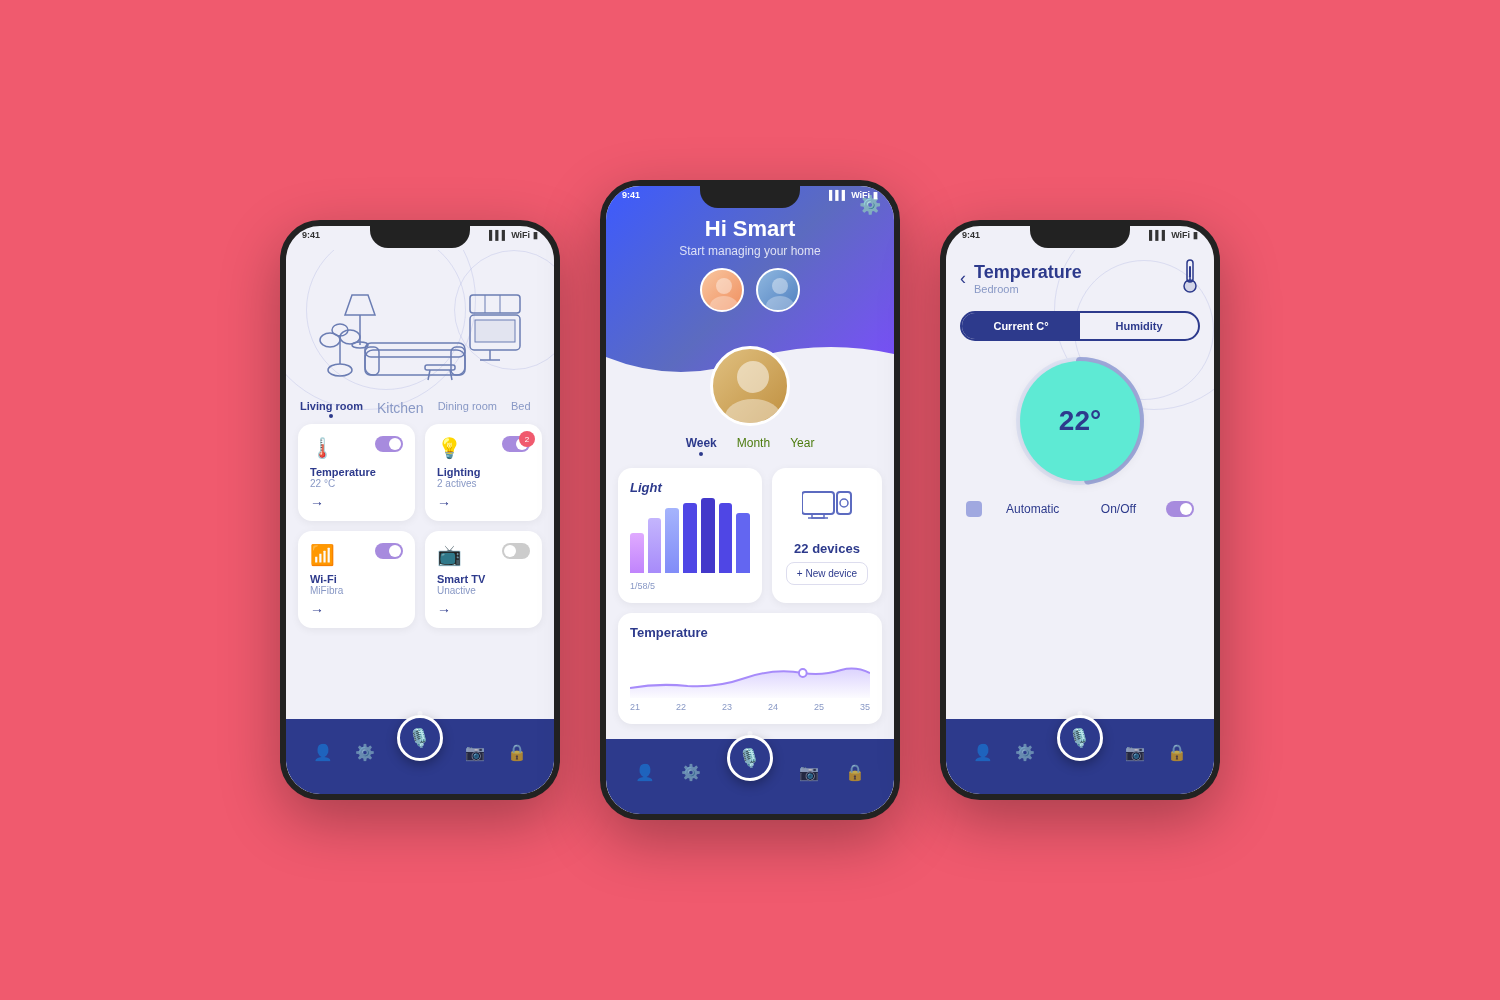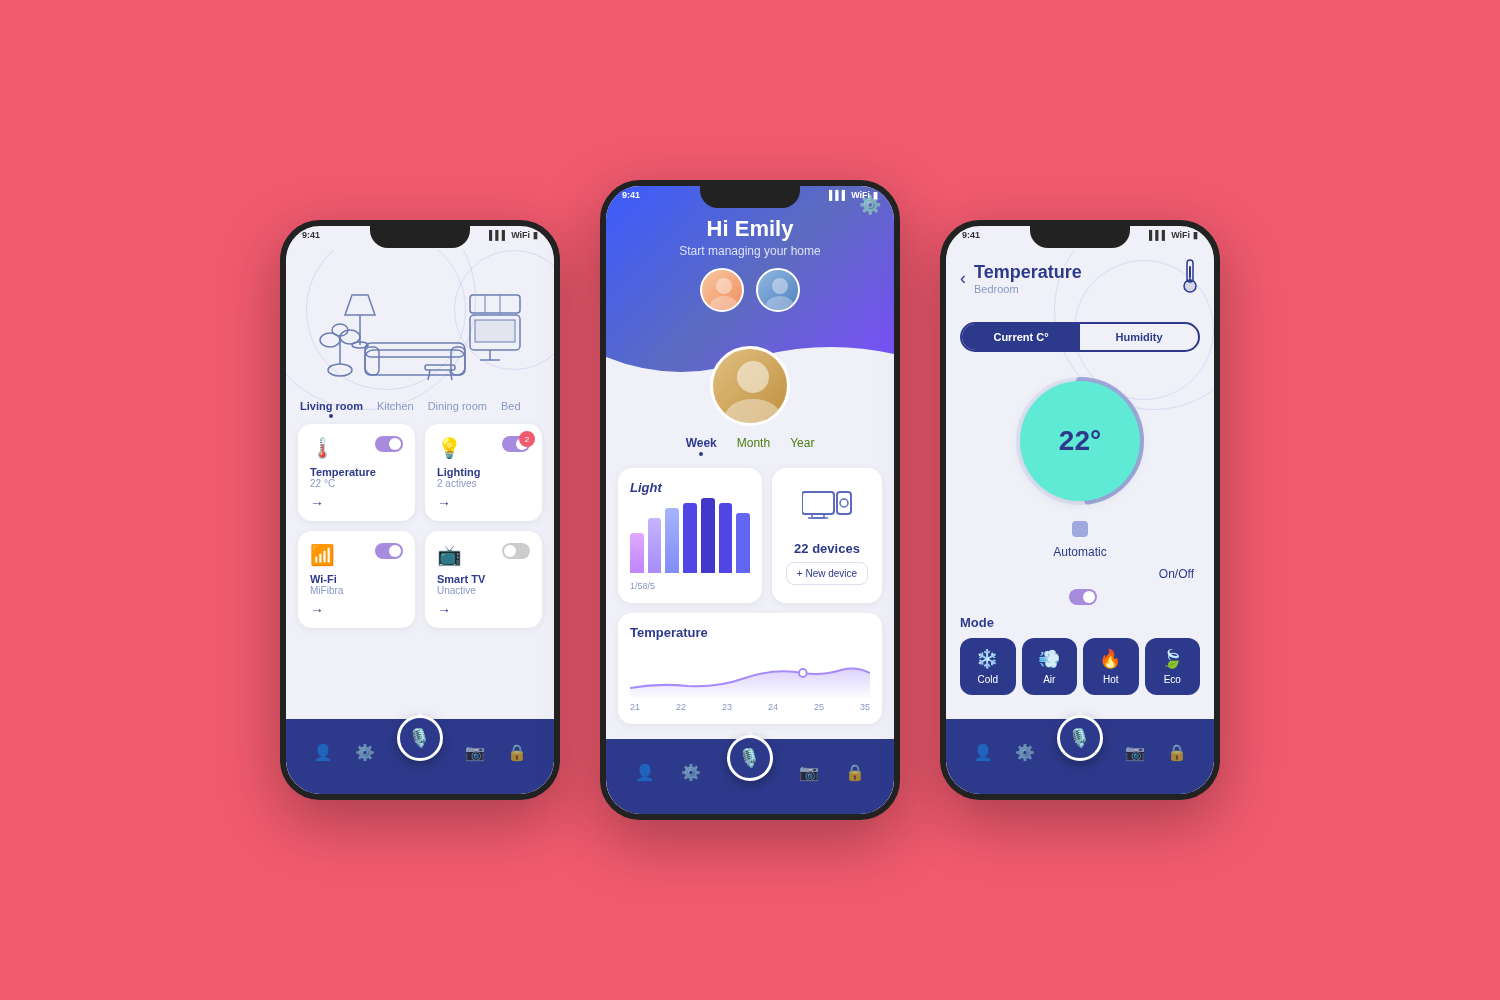--- a/index.html
+++ b/index.html
@@ -605,7 +605,7 @@
 
   <div class="phone2-header">
     <span class="gear-icon">⚙️</span>
-    <div class="phone2-header-title">Hi Emily</div>
+    <div class="phone2-header-title">Hi Smart</div>
     <div class="phone2-header-sub">Start managing your home</div>
     <div class="phone2-avatars">
       <div class="avatar-small avatar-bg1">

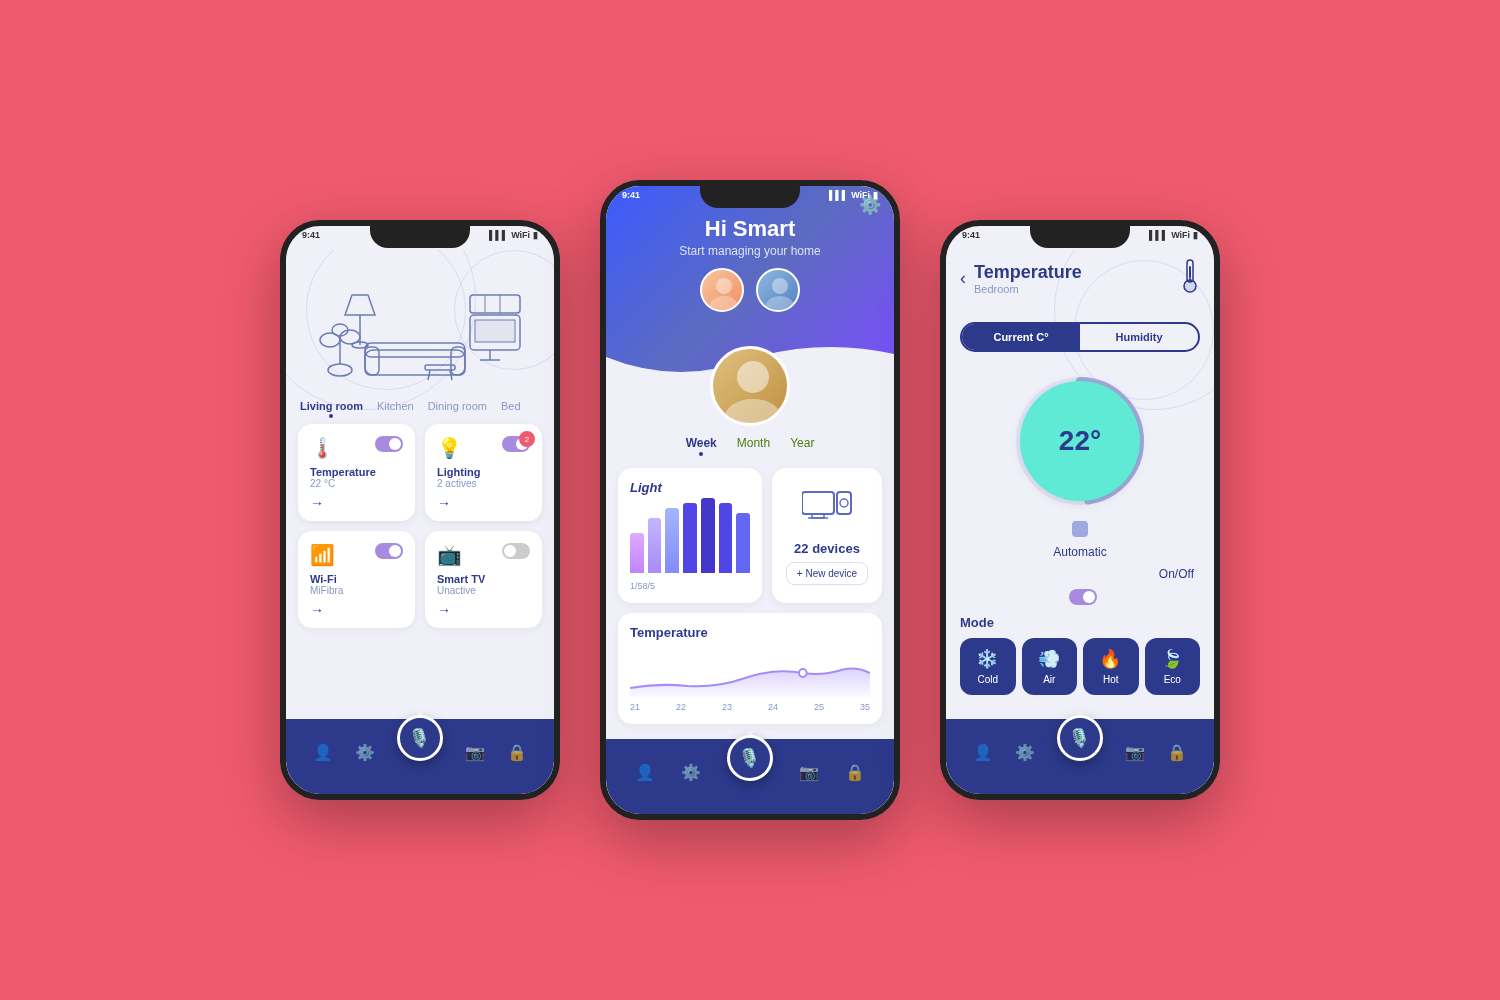--- a/index.html
+++ b/index.html
@@ -368,7 +368,7 @@
     .thermometer-icon { font-size: 20px; color: #2d3a8c; margin-left: auto; }
     .segment-tabs {
       display: flex;
-      margin: 19px 14px;
+      margin: 8px 14px;
       border-radius: 20px;
       overflow: hidden;
       border: 2px solid #2d3a8c;

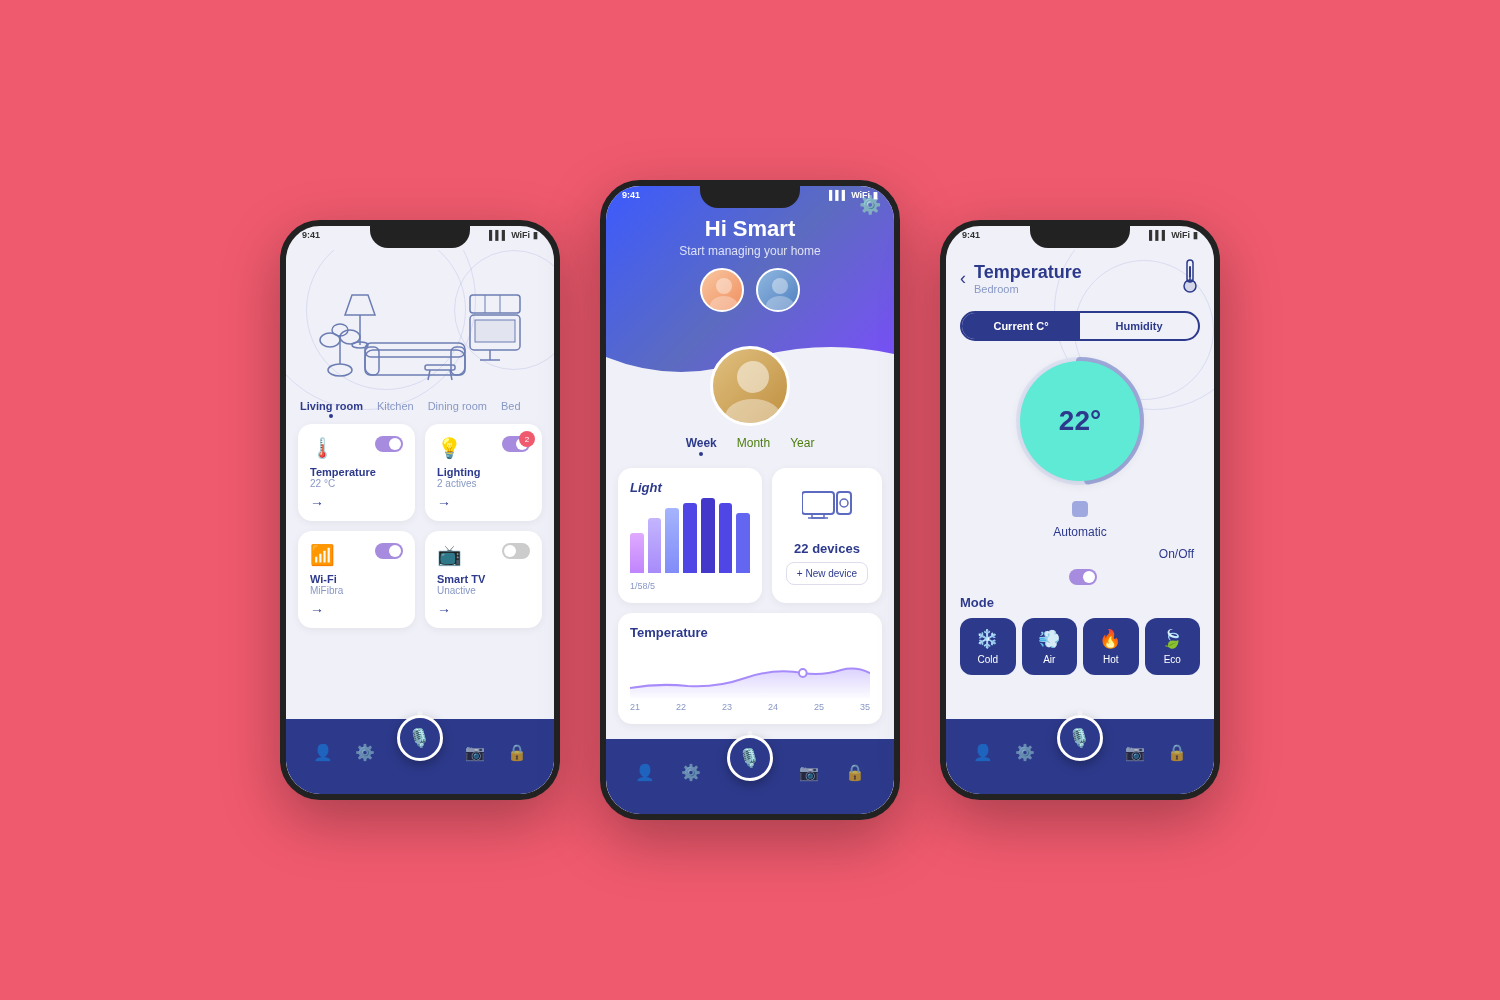--- a/index.html
+++ b/index.html
@@ -531,7 +531,7 @@
       <span style="color:#2d3a8c;font-weight:700;font-size:11px;">Living room</span>
       <div class="room-tab-dot"></div>
     </div>
-    <div><span style="font-size:11px;color:#8898c5;">Kitchen</span></div>
+    <div><span style="font-size:14px;color:#8898c5;">Kitchen</span></div>
     <div><span style="font-size:11px;color:#8898c5;">Dining room</span></div>
     <div><span style="font-size:11px;color:#8898c5;">Bed</span></div>
   </div>

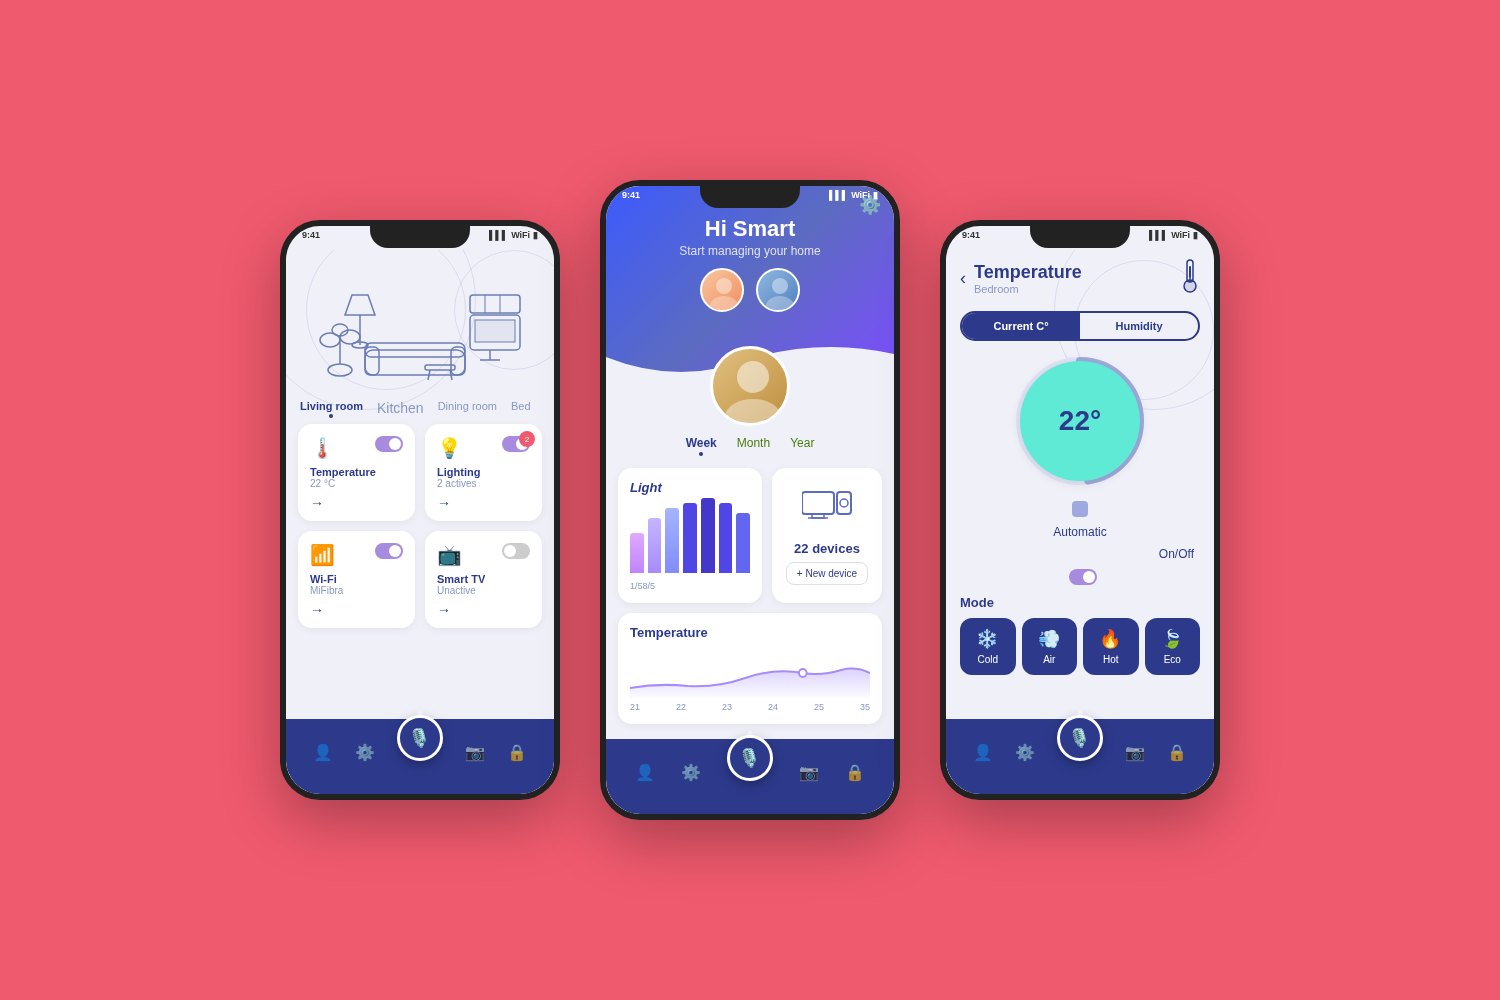--- a/index.html
+++ b/index.html
@@ -419,10 +419,9 @@
     .auto-row {
       display: flex;
       align-items: center;
-      gap: 8px;
+      gap: 24px;
       padding: 0 20px;
       margin-bottom: 10px;
-      flex-direction: column;
     }
     .auto-indicator {
       width: 16px;

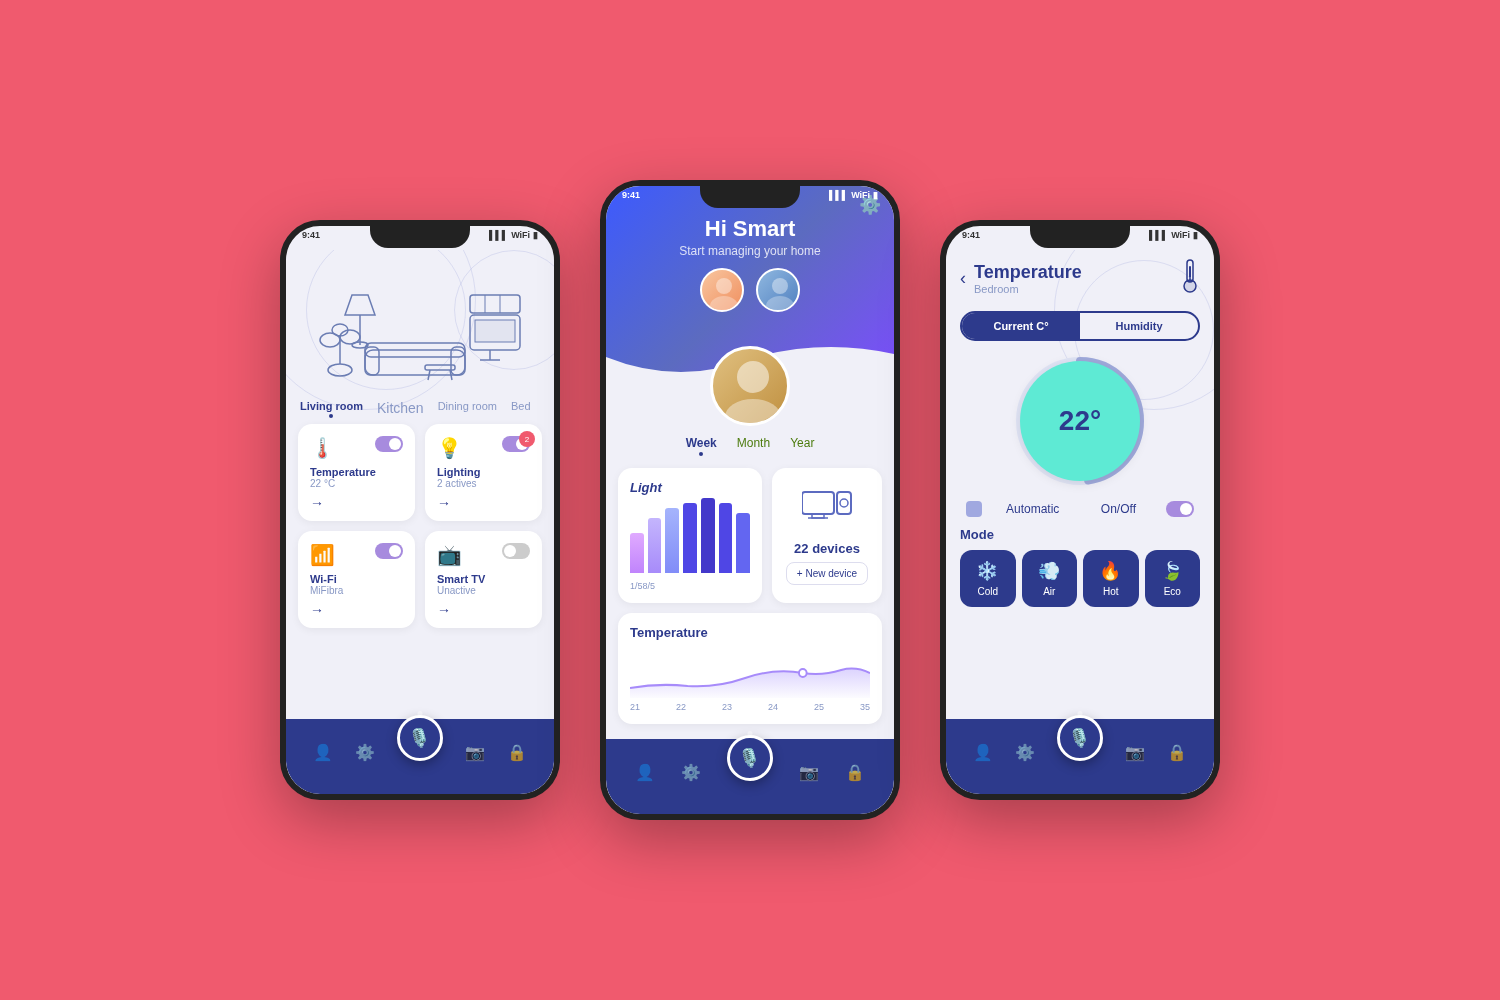--- a/index.html
+++ b/index.html
@@ -771,27 +771,6 @@
       <div class="toggle toggle-on" style="margin-left:6px;"></div>
     </div>
 
-    <div class="mode-section">
-      <div class="mode-title">Mode</div>
-      <div class="mode-buttons">
-        <div class="mode-btn">
-          <span class="mode-btn-icon">❄️</span>
-          <span class="mode-btn-label">Cold</span>
-        </div>
-        <div class="mode-btn">
-          <span class="mode-btn-icon">💨</span>
-          <span class="mode-btn-label">Air</span>
-        </div>
-        <div class="mode-btn">
-          <span class="mode-btn-icon">🔥</span>
-          <span class="mode-btn-label">Hot</span>
-        </div>
-        <div class="mode-btn">
-          <span class="mode-btn-icon">🍃</span>
-          <span class="mode-btn-label">Eco</span>
-        </div>
-      </div>
-    </div>
   </div>
 
   <div class="bottom-bar">

